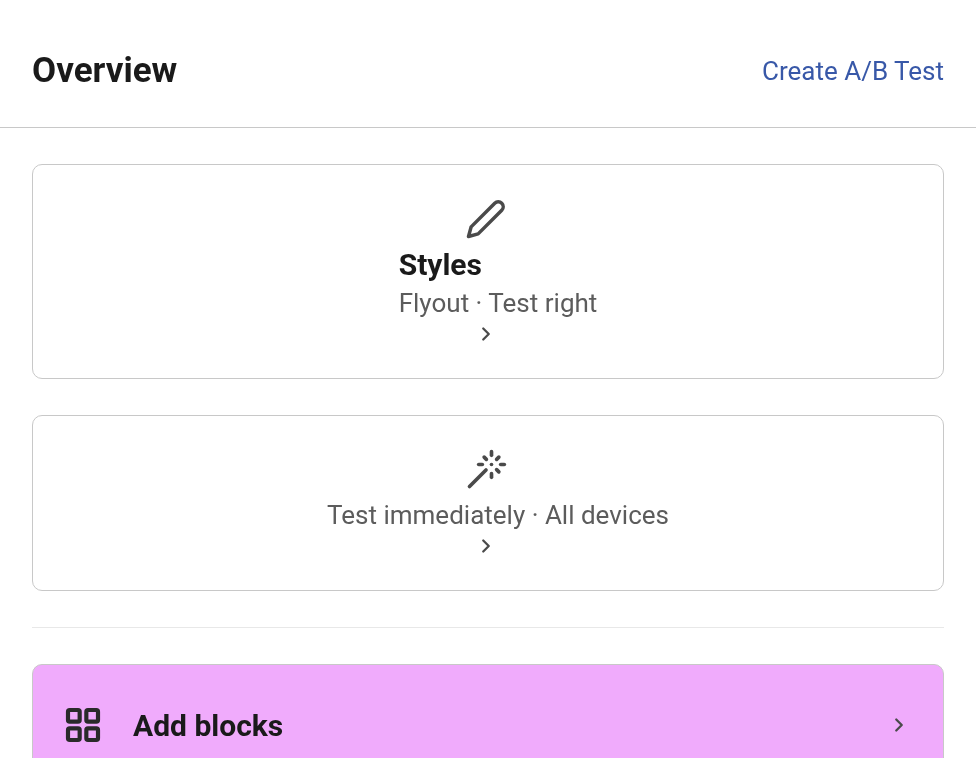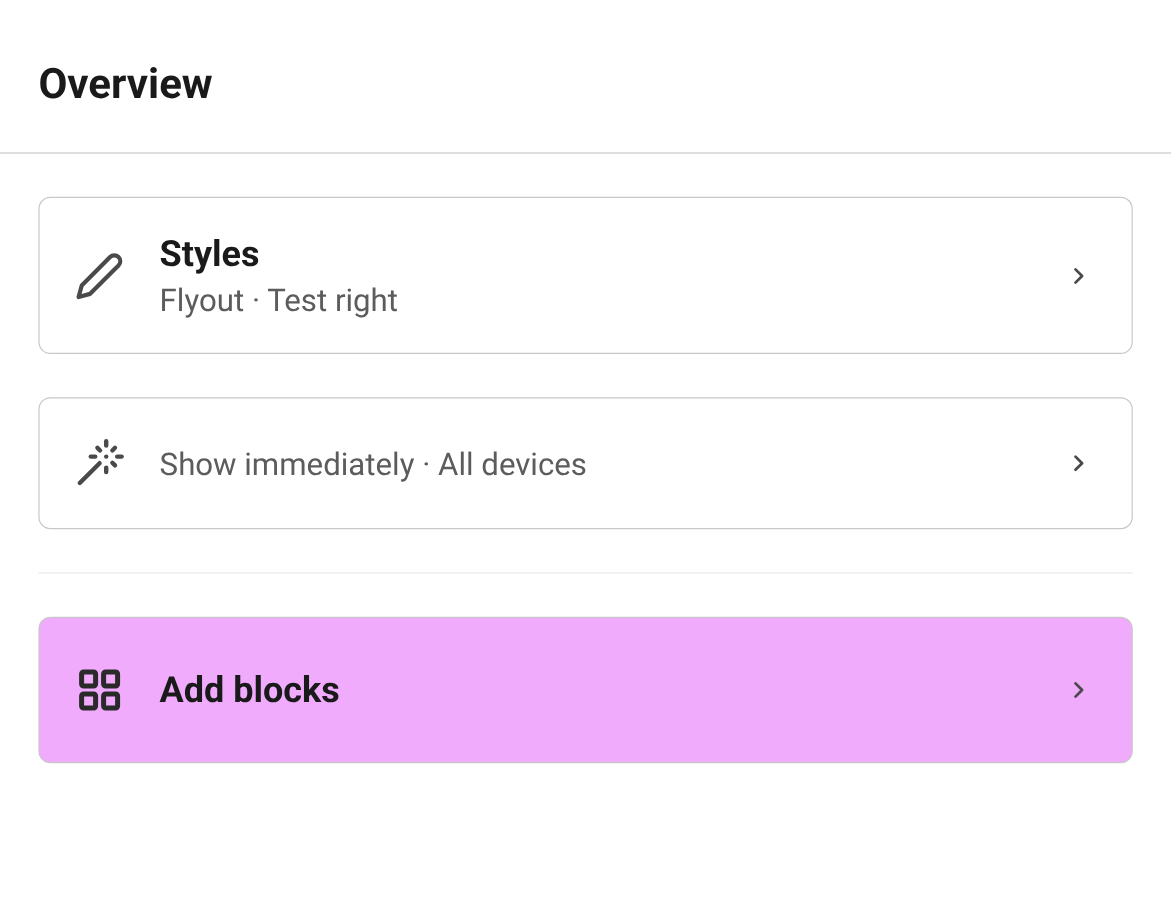--- a/index.html
+++ b/index.html
@@ -111,6 +111,7 @@
 
 <div class="header">
   <h1 class="page-title">Overview</h1>
+  <a class="create-link">Create A/B Test</a>
 </div>
 
 <div class="content">

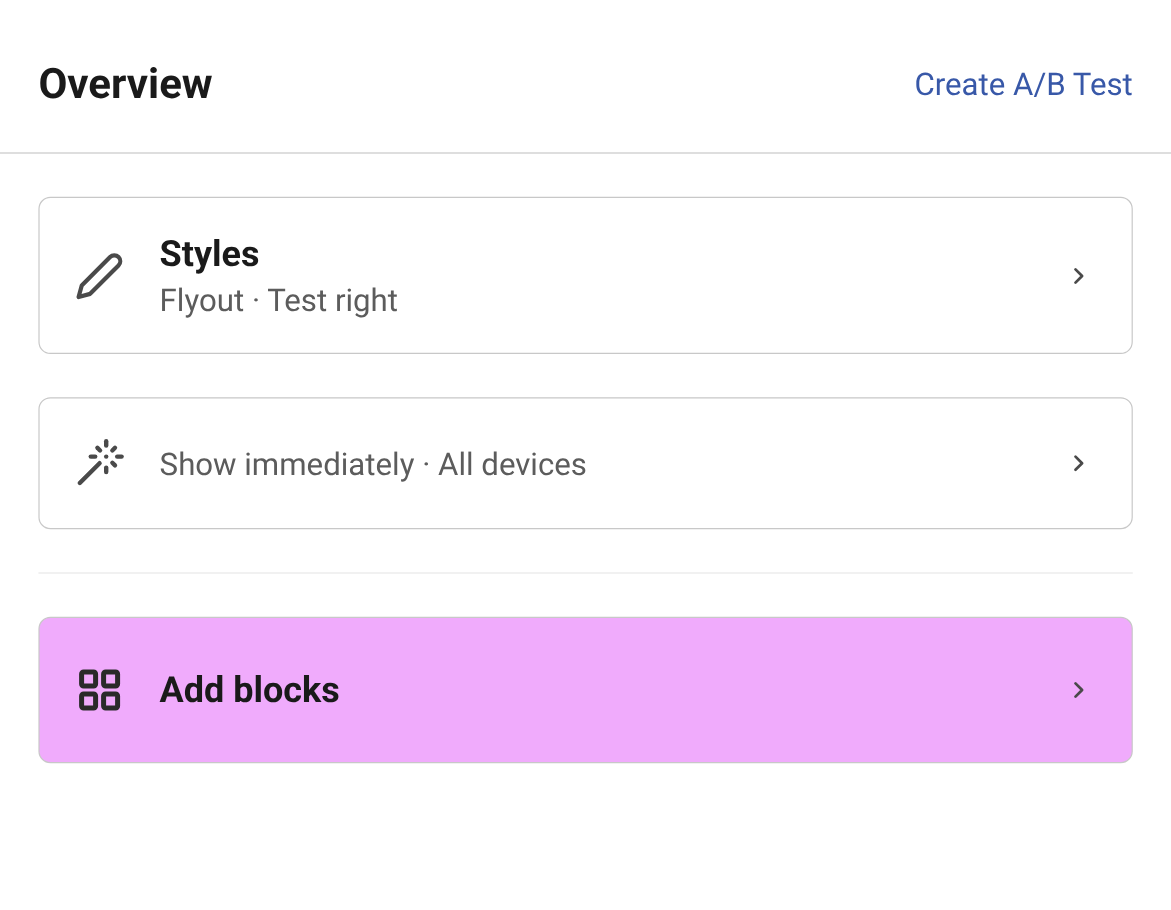--- a/index.html
+++ b/index.html
@@ -51,6 +51,7 @@
       cursor: pointer;
       margin-bottom: 36px;
       background: #ffffff;
+      flex-direction: column;
     }
     
     .card-icon {

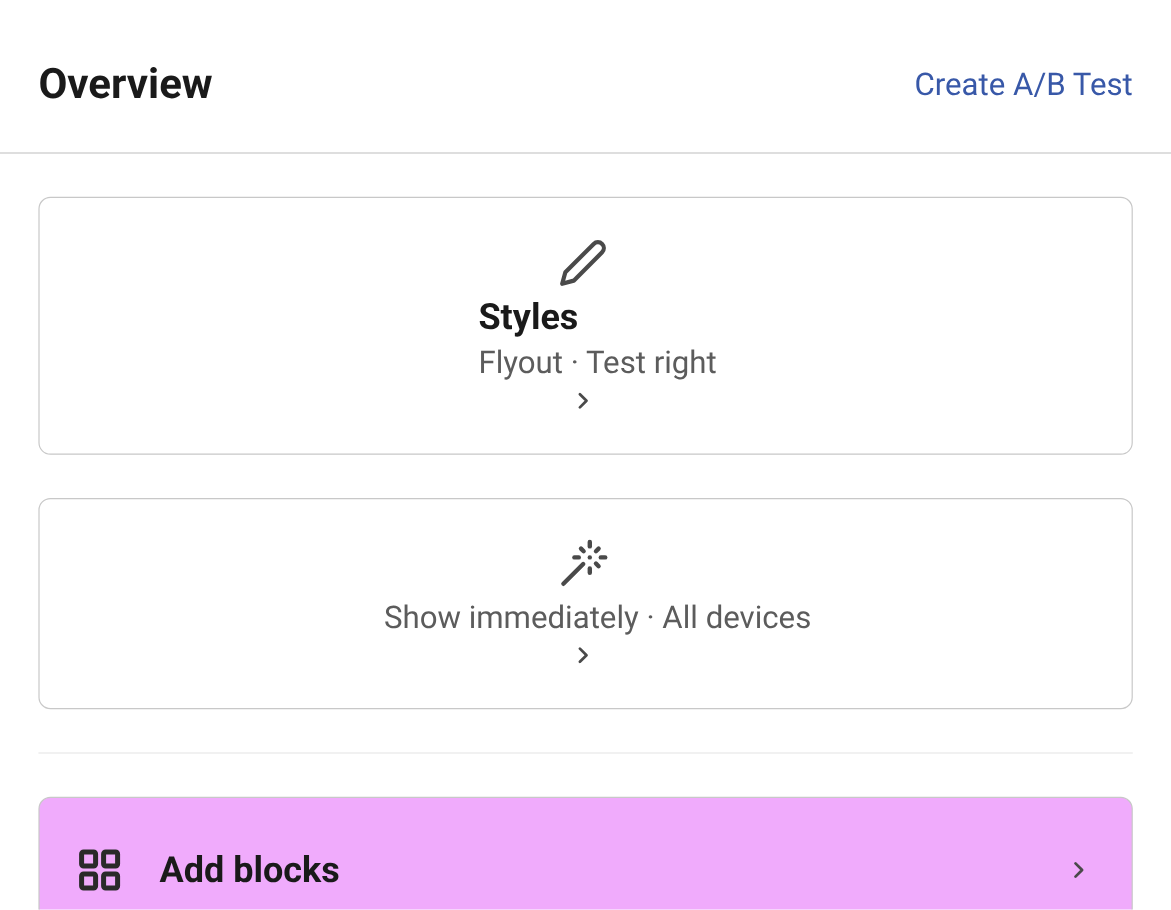--- a/index.html
+++ b/index.html
@@ -149,7 +149,7 @@
       </svg>
     </div>
     <div class="card-content">
-      <div class="card-subtitle">Show immediately · All devices</div>
+      <div class="card-subtitle">Test immediately · All devices</div>
     </div>
     <div class="chevron">
       <svg width="22" height="22" viewBox="0 0 24 24" fill="none" stroke="#4a4a4a" stroke-width="2.5" stroke-linecap="round" stroke-linejoin="round">

